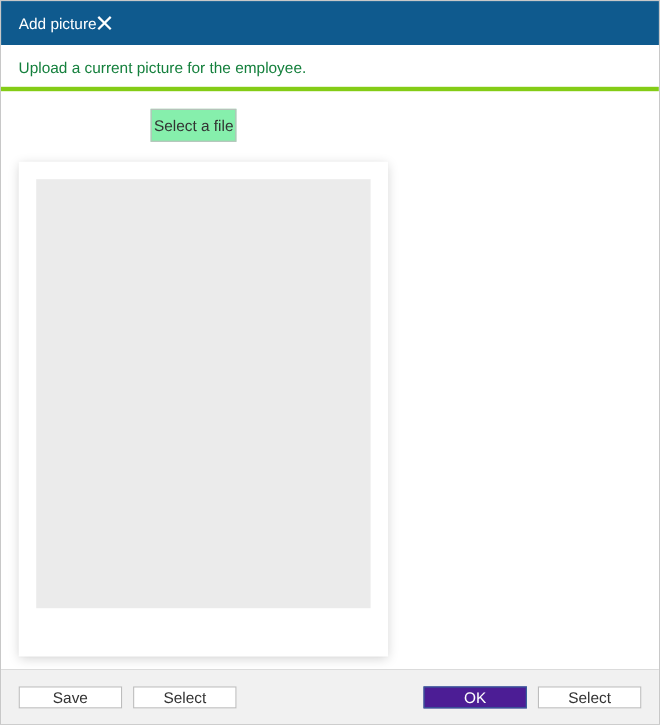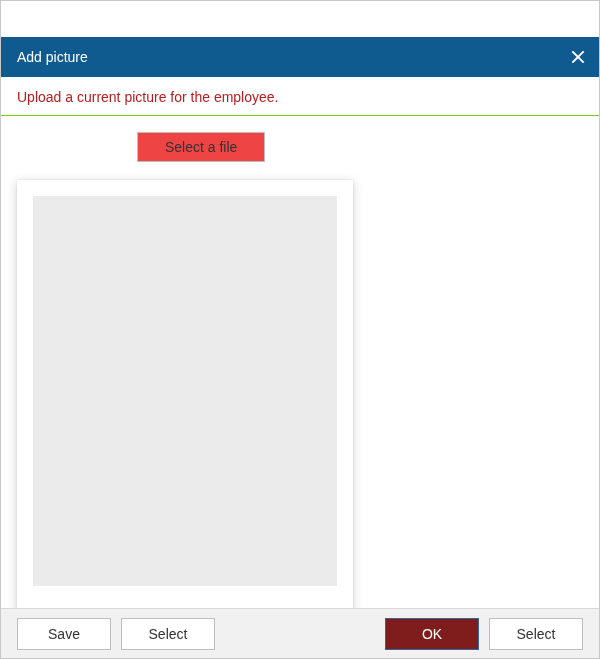--- a/index.html
+++ b/index.html
@@ -26,10 +26,8 @@
       height: 40px;
       display: flex;
       align-items: center;
-      justify-content: space-between;
       padding: 0 14px 0 16px;
       flex-shrink: 0;
-      margin-top: 36px;
     }
     .titlebar .title {
       font-size: 14px;

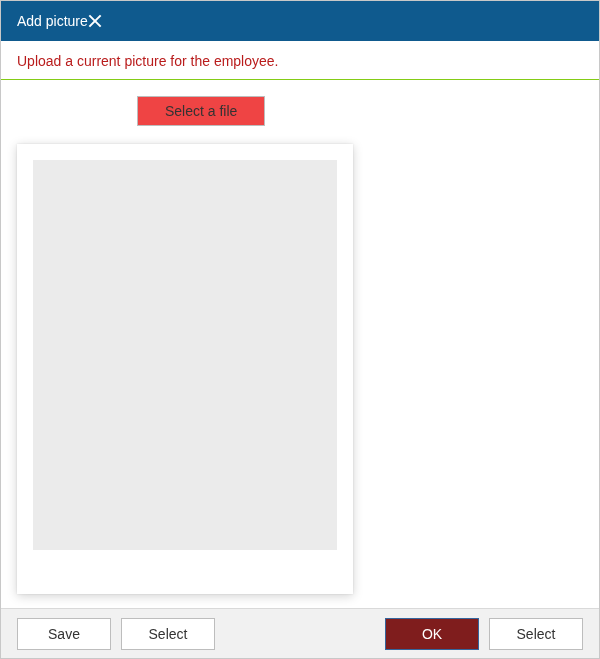--- a/index.html
+++ b/index.html
@@ -58,8 +58,8 @@
     }
     .instruction {
       padding: 12px 16px 10px 16px;
-      color: #b91c1c;
-      border-bottom: 1px solid #84cc16;
+      color: #15803d;
+      border-bottom: 4px solid #84cc16;
     }
     .file-row {
       padding: 16px 16px 8px 16px;

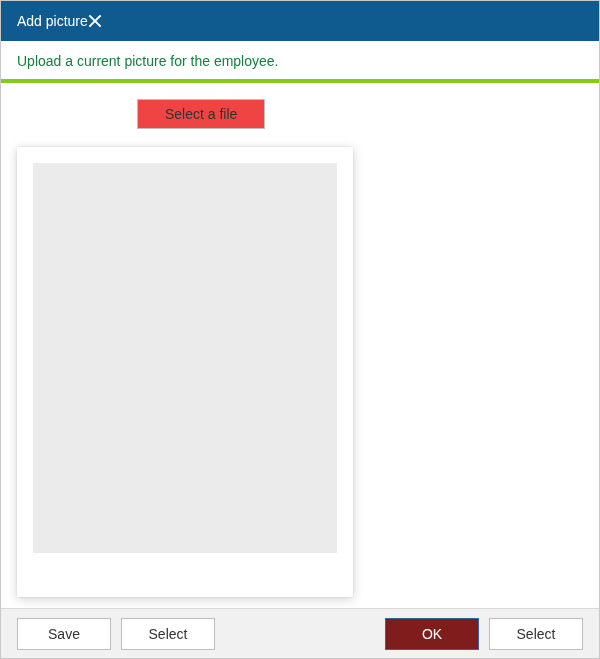--- a/index.html
+++ b/index.html
@@ -68,11 +68,11 @@
     }
     .select-file-btn {
       margin-left: 120px;
-      background: #ef4444;
+      background: #86efac;
       border: 1px solid #bdbdbd;
       color: #333;
       font-size: 14px;
-      padding: 6px 27px;
+      padding: 6px 2px;
       cursor: pointer;
       font-family: inherit;
     }

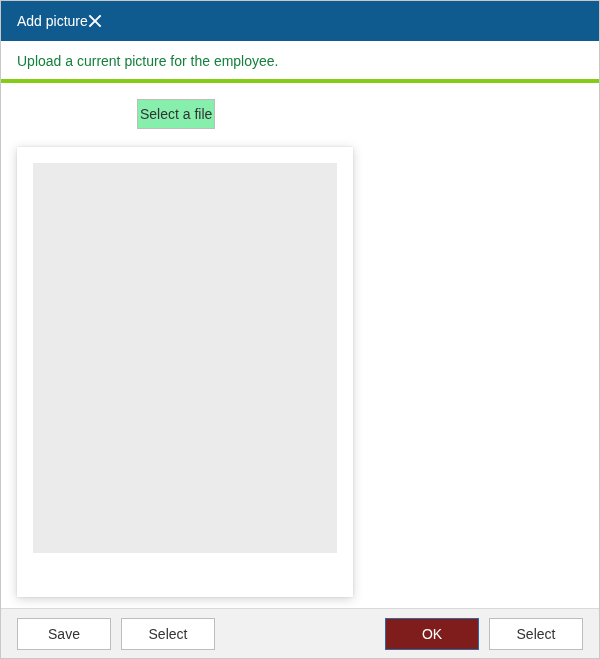--- a/index.html
+++ b/index.html
@@ -104,7 +104,7 @@
     .footer .spacer { flex: 1; }
     .btn {
       min-width: 94px;
-      height: 32px;
+      height: 20px;
       font-size: 14px;
       font-family: inherit;
       border: 1px solid #bdbdbd;

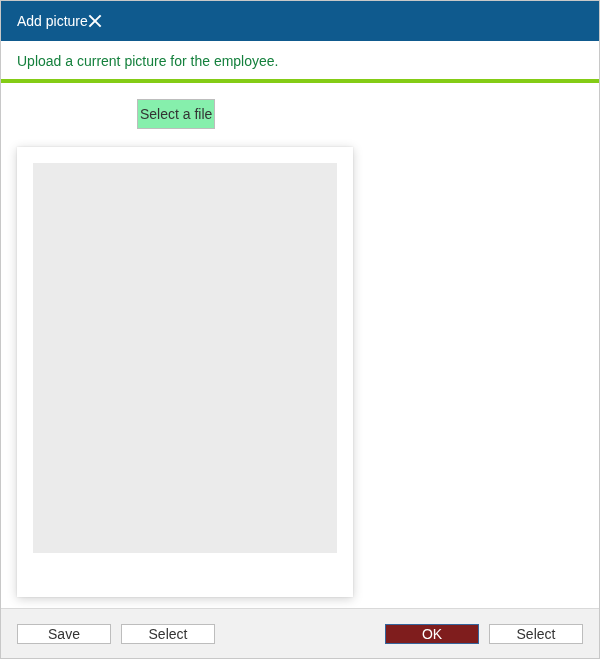--- a/index.html
+++ b/index.html
@@ -113,7 +113,7 @@
       cursor: pointer;
     }
     .btn.primary {
-      background: #7f1d1d;
+      background: #4c1d95;
       border: 1px solid #35659c;
       color: #fff;
     }

